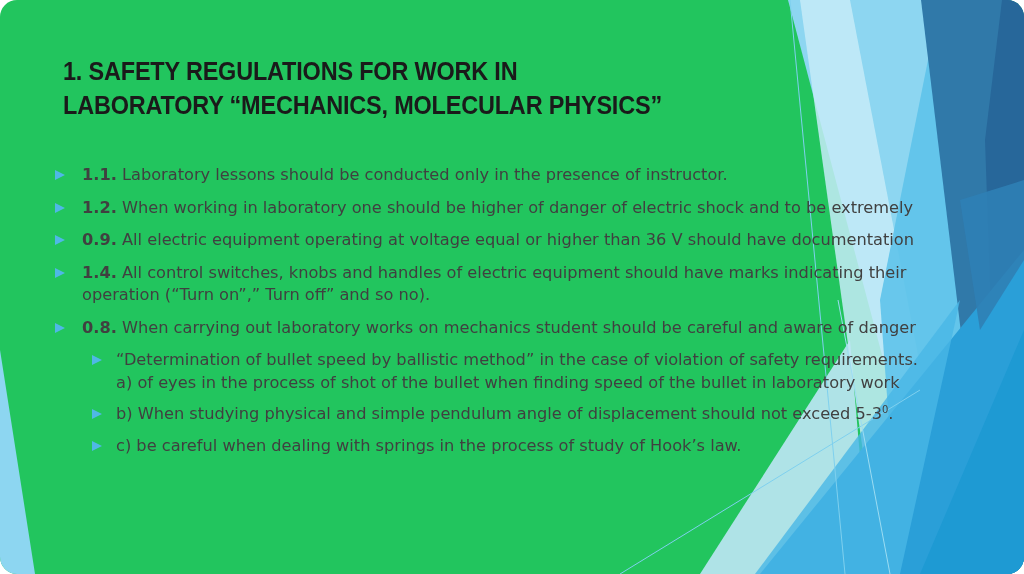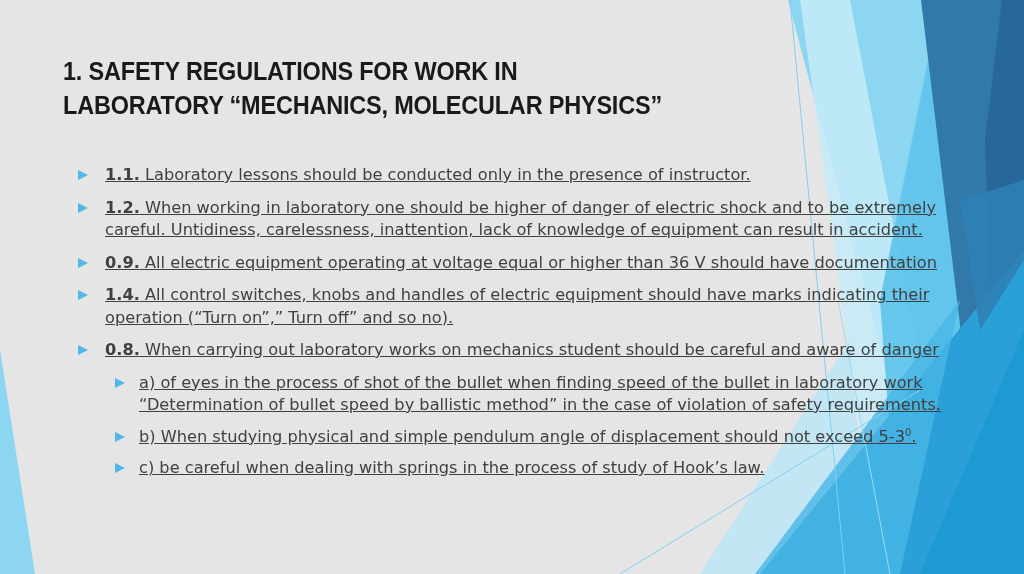--- a/index.html
+++ b/index.html
@@ -14,8 +14,9 @@
       position: relative;
       width: 1024px;
       height: 574px;
-      background: #e5e5e5;
+      background: #22c55e;
       overflow: hidden;
+      border-radius: 17px;
     }
     .decor {
       position: absolute;

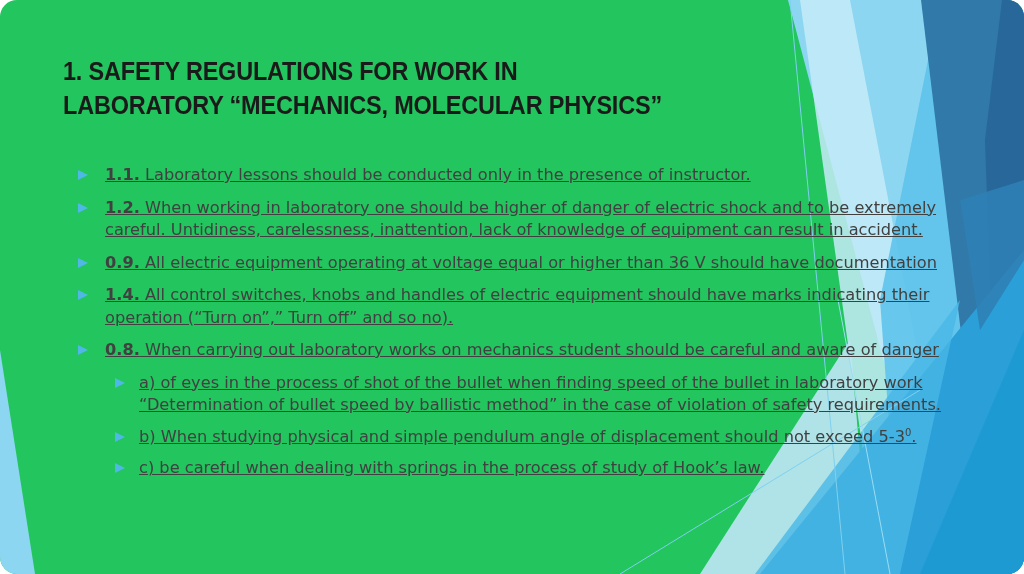--- a/index.html
+++ b/index.html
@@ -45,7 +45,7 @@
     .title span { display: block; }
     .content {
       position: absolute;
-      left: 76px;
+      left: 53px;
       top: 164px;
       width: 940px;
       z-index: 2;
@@ -53,7 +53,6 @@
       font-size: 16.2px;
       line-height: 22.5px;
       color: #404040;
-      text-decoration: underline;
     }
     .item {
       position: relative;

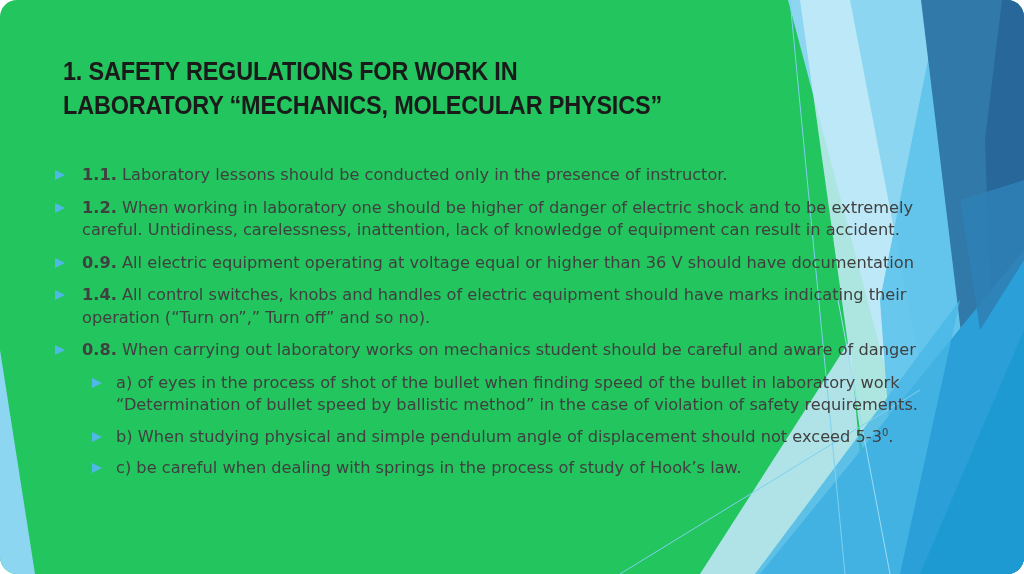--- a/index.html
+++ b/index.html
@@ -128,7 +128,6 @@
     <div class="item">
       <span class="bullet"></span>
       <span class="text-line"><span class="num">1.2.</span> <span>When working in laboratory one should  be higher of  danger of electric shock and to be extremely</span></span>
-      <span class="text-line">careful. Untidiness, carelessness, inattention, lack of knowledge of equipment can result in accident.</span>
     </div>
 
     <div class="item">

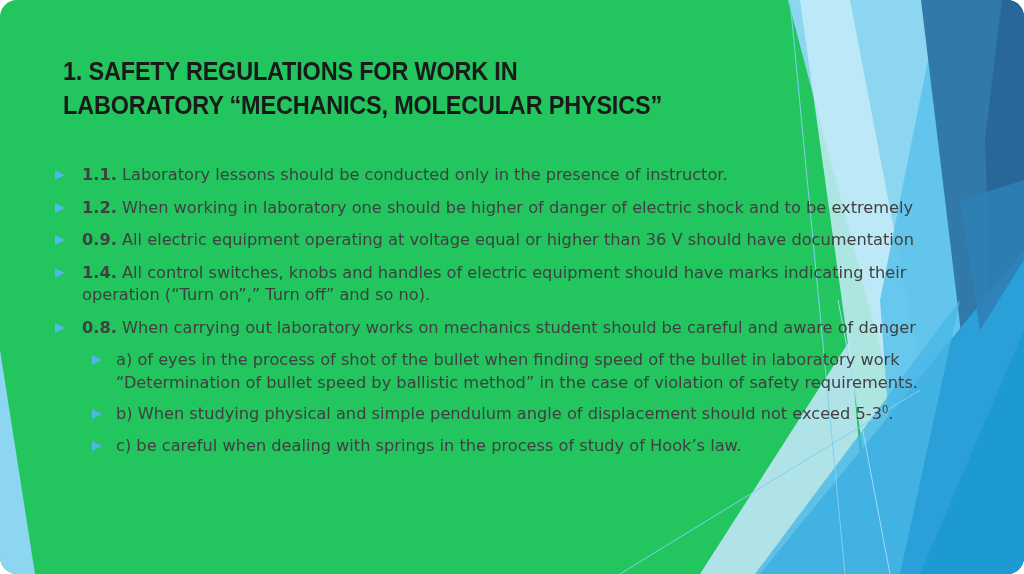--- a/index.html
+++ b/index.html
@@ -148,8 +148,8 @@
 
     <div class="item sub">
       <span class="bullet"></span>
+      <span class="text-line">“Determination of bullet speed by ballistic method” in the case of violation of safety requirements.</span>
       <span class="text-line">a) of eyes in the process of shot of the bullet when finding speed of the bullet in laboratory work</span>
-      <span class="text-line">“Determination of bullet speed by ballistic method” in the case of violation of safety requirements.</span>
     </div>
 
     <div class="item sub">

